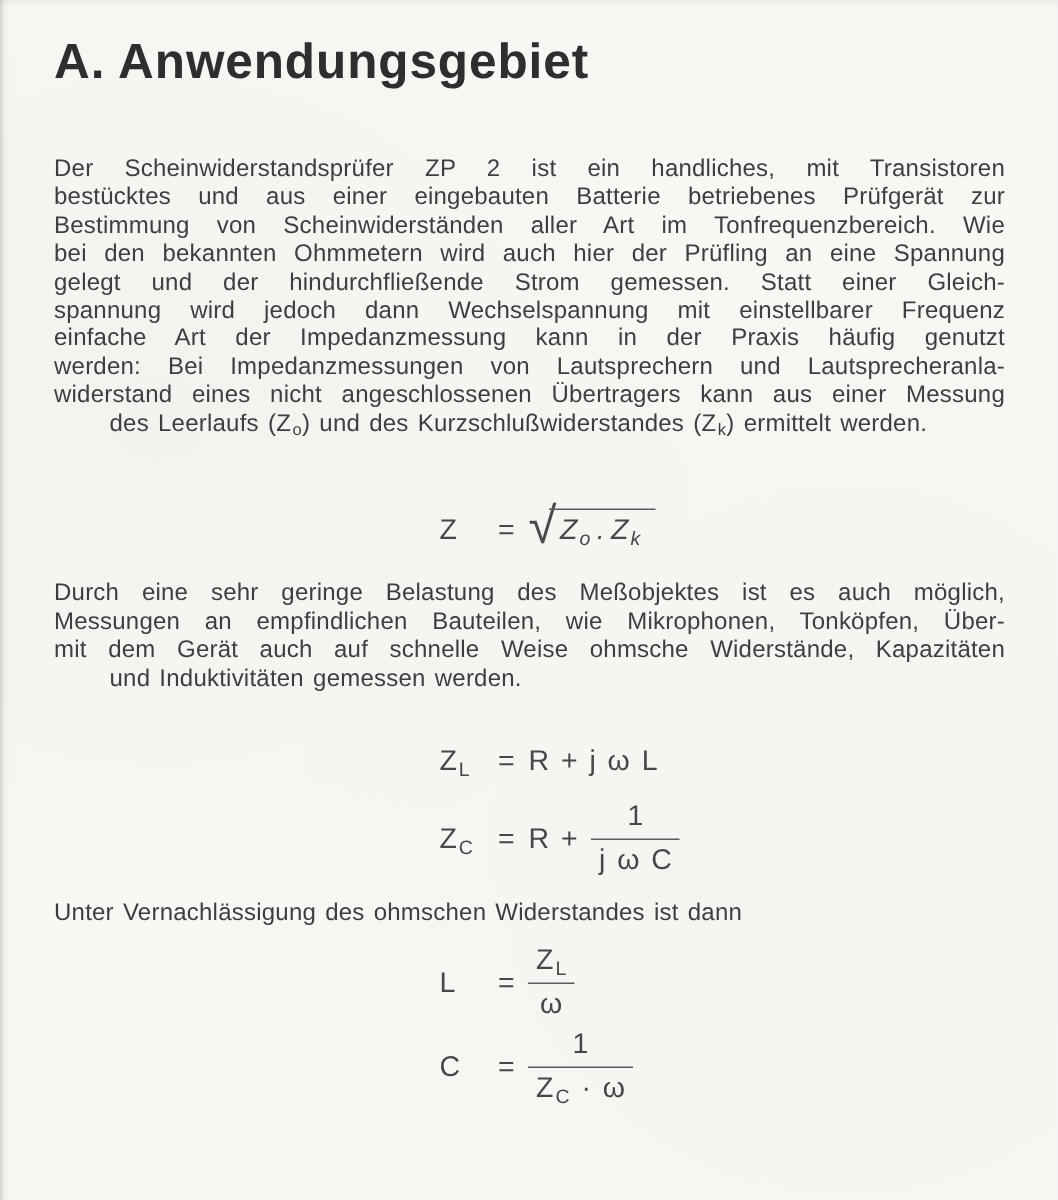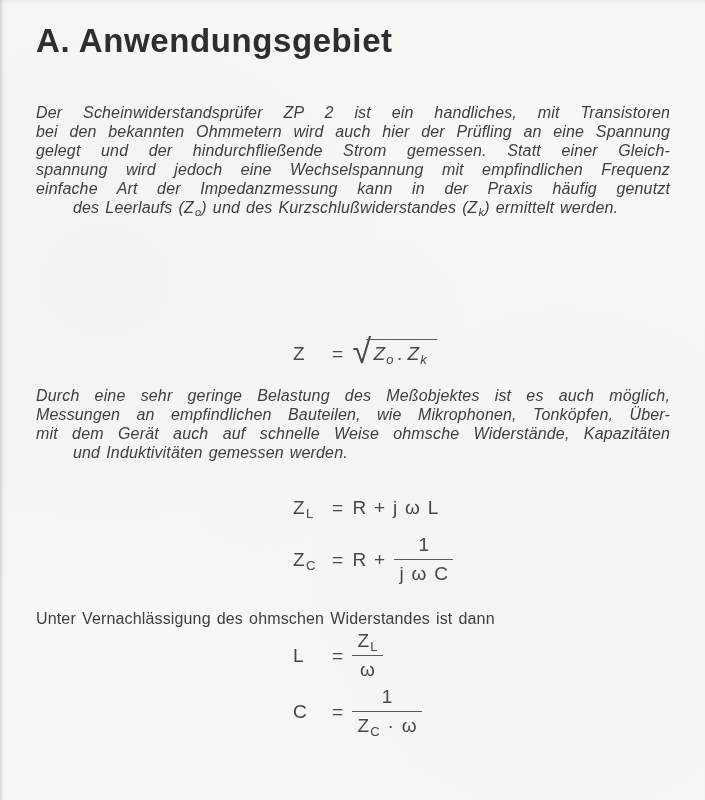--- a/index.html
+++ b/index.html
@@ -31,7 +31,6 @@
     letter-spacing:0.15px;word-spacing:1.5px;
     text-align:justify;text-align-last:justify;
     white-space:normal;
-    font-style:italic;
   }
   .pline-last{text-align-last:left;margin-left:37px;}
   .ssub{

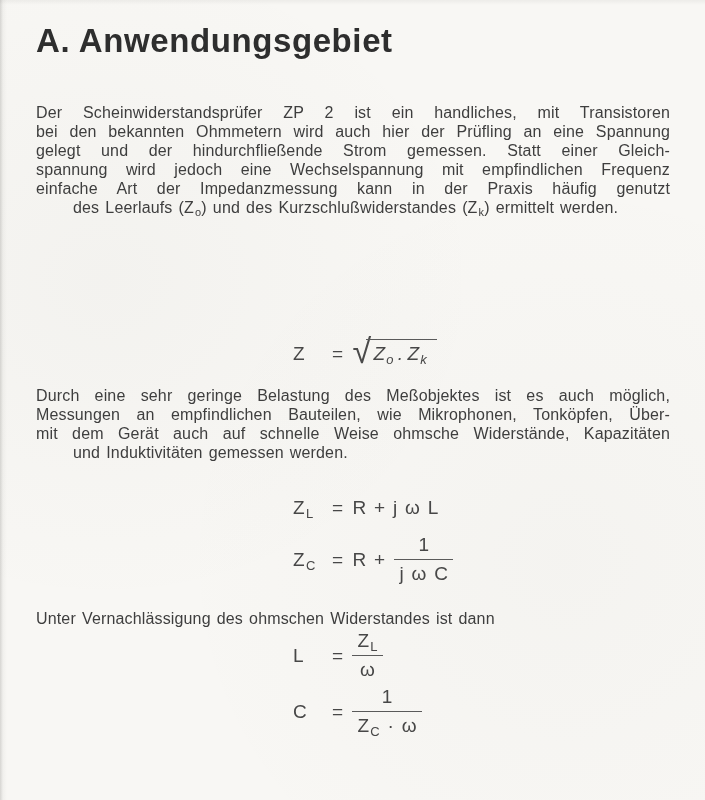--- a/index.html
+++ b/index.html
@@ -85,6 +85,7 @@
 
   <div class="para p1">
     <div class="pline">Der Scheinwiderstandsprüfer ZP 2 ist ein handliches, mit Transistoren</div>
+    <div class="pline">bestücktes und aus einer eingebauten Batterie betriebenes Prüfgerät zur</div>
     <div class="pline">bei den bekannten Ohmmetern wird auch hier der Prüfling an eine Spannung</div>
     <div class="pline">gelegt und der hindurchfließende Strom gemessen. Statt einer Gleich-</div>
     <div class="pline">spannung wird jedoch eine Wechselspannung mit empfindlichen Frequenz</div>

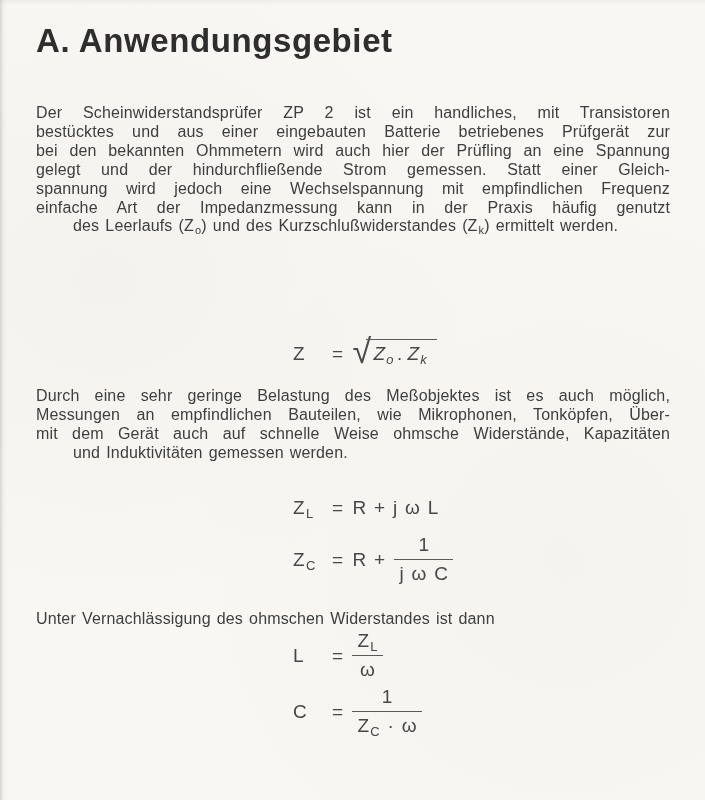--- a/index.html
+++ b/index.html
@@ -86,6 +86,7 @@
   <div class="para p1">
     <div class="pline">Der Scheinwiderstandsprüfer ZP 2 ist ein handliches, mit Transistoren</div>
     <div class="pline">bestücktes und aus einer eingebauten Batterie betriebenes Prüfgerät zur</div>
+    <div class="pline">Bestimmung von Scheinwiderständen aller Art im Tonfrequenzbereich. Wie</div>
     <div class="pline">bei den bekannten Ohmmetern wird auch hier der Prüfling an eine Spannung</div>
     <div class="pline">gelegt und der hindurchfließende Strom gemessen. Statt einer Gleich-</div>
     <div class="pline">spannung wird jedoch eine Wechselspannung mit empfindlichen Frequenz</div>

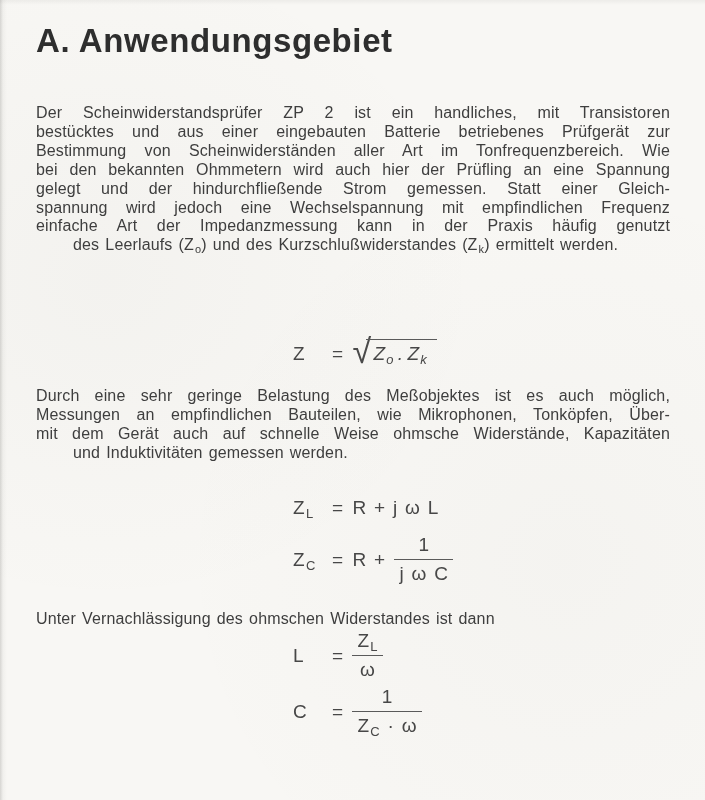--- a/index.html
+++ b/index.html
@@ -89,7 +89,7 @@
     <div class="pline">Bestimmung von Scheinwiderständen aller Art im Tonfrequenzbereich. Wie</div>
     <div class="pline">bei den bekannten Ohmmetern wird auch hier der Prüfling an eine Spannung</div>
     <div class="pline">gelegt und der hindurchfließende Strom gemessen. Statt einer Gleich-</div>
-    <div class="pline">spannung wird jedoch eine Wechselspannung mit empfindlichen Frequenz</div>
+    <div class="pline">spannung wird jedoch dann Wechselspannung mit einstellbarer Frequenz</div>
     <div class="pline">einfache Art der Impedanzmessung kann in der Praxis häufig genutzt</div>
     <div class="pline pline-last"><span>des Leerlaufs (Z</span><sub class="ssub">o</sub><span>) und des Kurzschlußwiderstandes (Z</span><sub class="ssub">k</sub><span>) ermittelt werden.</span></div>
   </div>

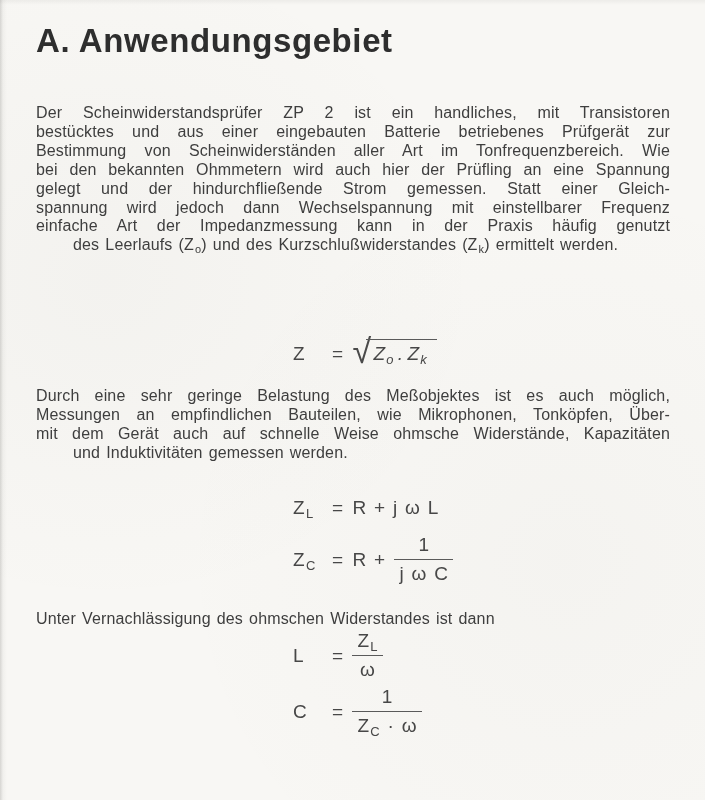--- a/index.html
+++ b/index.html
@@ -91,6 +91,7 @@
     <div class="pline">gelegt und der hindurchfließende Strom gemessen. Statt einer Gleich-</div>
     <div class="pline">spannung wird jedoch dann Wechselspannung mit einstellbarer Frequenz</div>
     <div class="pline">einfache Art der Impedanzmessung kann in der Praxis häufig genutzt</div>
+    <div class="pline">werden: Bei Impedanzmessungen von Lautsprechern und Lautsprecheranla-</div>
     <div class="pline pline-last"><span>des Leerlaufs (Z</span><sub class="ssub">o</sub><span>) und des Kurzschlußwiderstandes (Z</span><sub class="ssub">k</sub><span>) ermittelt werden.</span></div>
   </div>
 

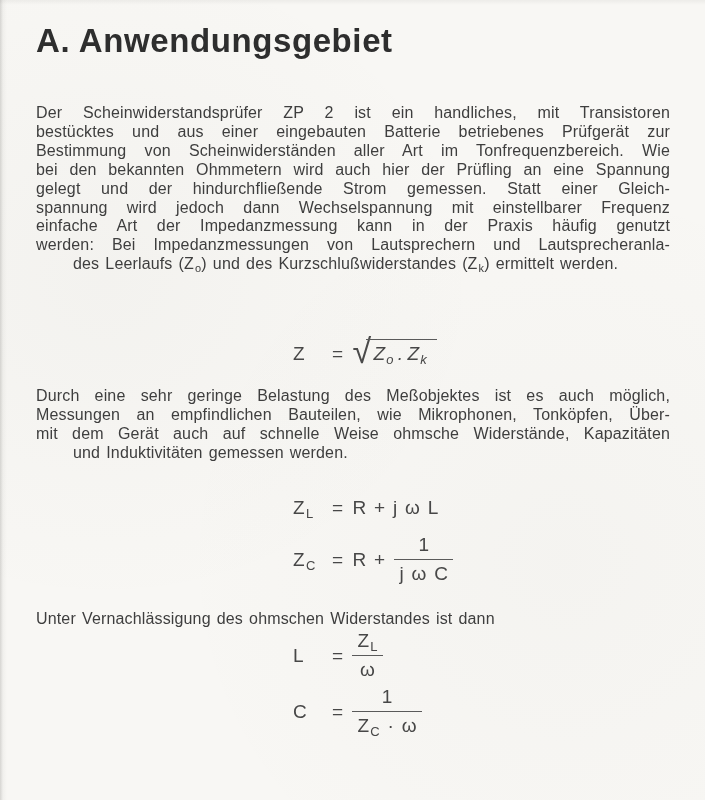--- a/index.html
+++ b/index.html
@@ -92,6 +92,7 @@
     <div class="pline">spannung wird jedoch dann Wechselspannung mit einstellbarer Frequenz</div>
     <div class="pline">einfache Art der Impedanzmessung kann in der Praxis häufig genutzt</div>
     <div class="pline">werden: Bei Impedanzmessungen von Lautsprechern und Lautsprecheranla-</div>
+    <div class="pline">widerstand eines nicht angeschlossenen Übertragers kann aus einer Messung</div>
     <div class="pline pline-last"><span>des Leerlaufs (Z</span><sub class="ssub">o</sub><span>) und des Kurzschlußwiderstandes (Z</span><sub class="ssub">k</sub><span>) ermittelt werden.</span></div>
   </div>
 

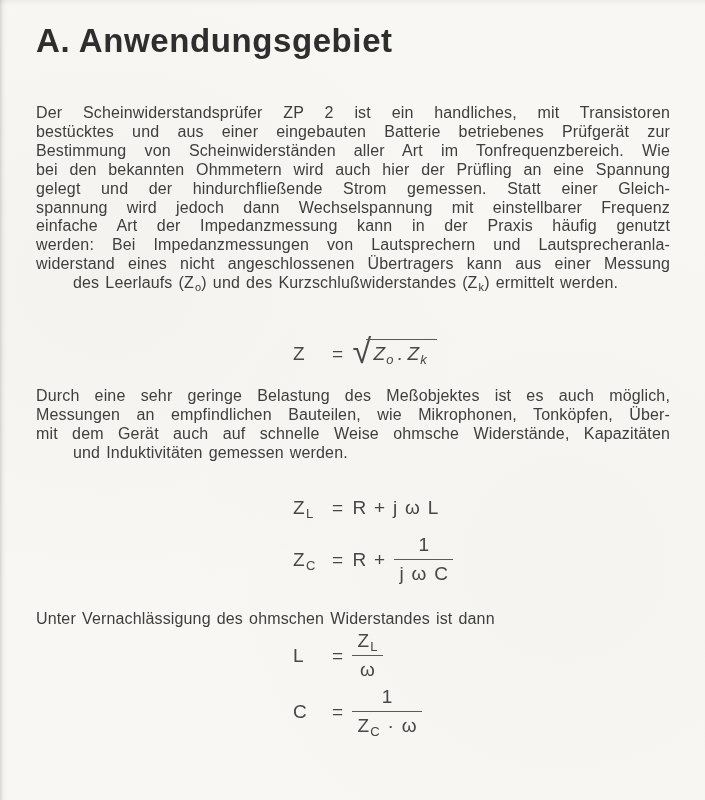--- a/index.html
+++ b/index.html
@@ -41,7 +41,6 @@
     position:absolute;left:36px;top:600px;
     font-size:16px;letter-spacing:0.15px;word-spacing:1.5px;
     color:#3e3e3e;
-    margin-top:10px;
   }
   .formula{
     position:absolute;left:293px;

